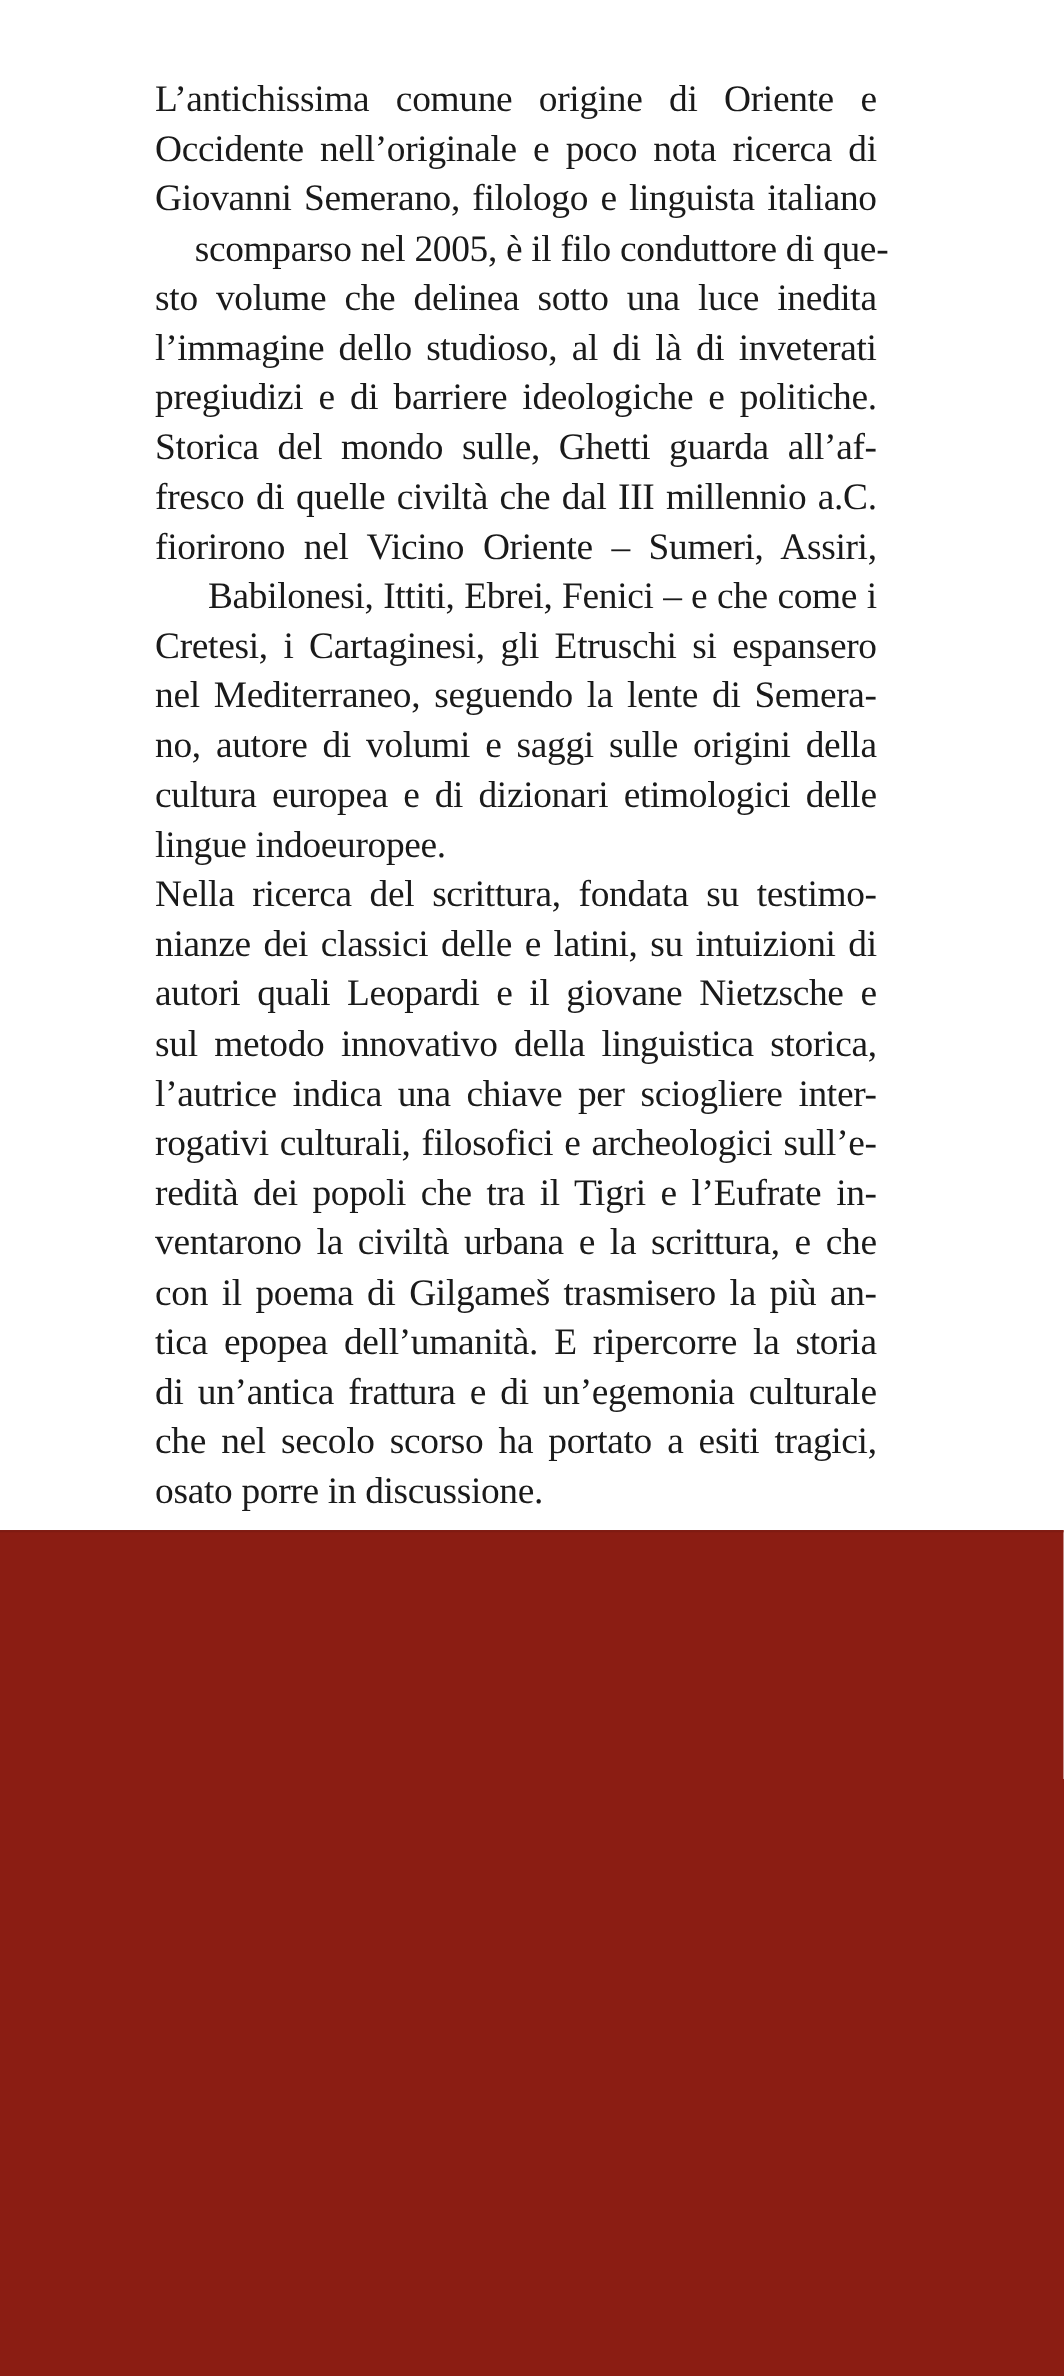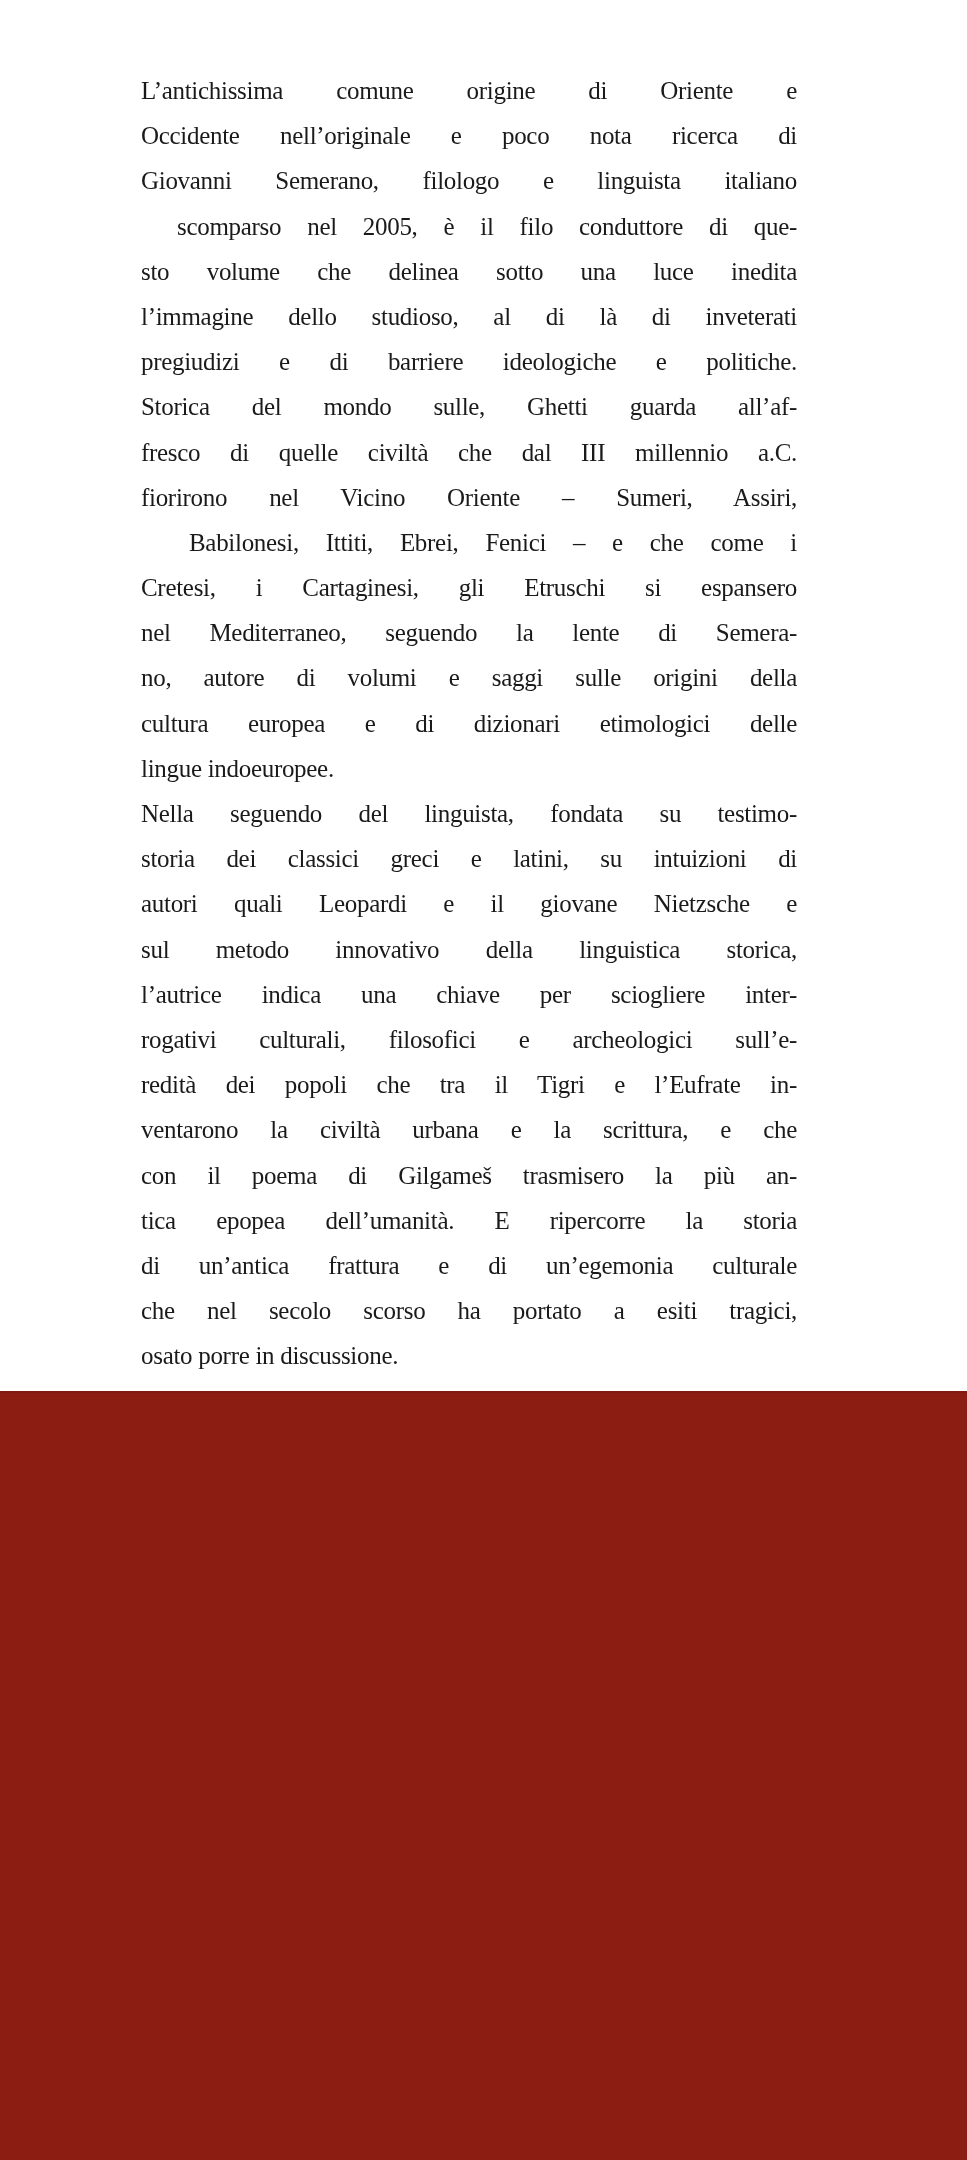--- a/index.html
+++ b/index.html
@@ -26,7 +26,7 @@
       top: 68px;
       width: 656px;
       font-family: "Liberation Serif", "DejaVu Serif", serif;
-      font-size: 25px;
+      font-size: 34px;
       line-height: 45.2px;
       color: #1a1a1a;
     }

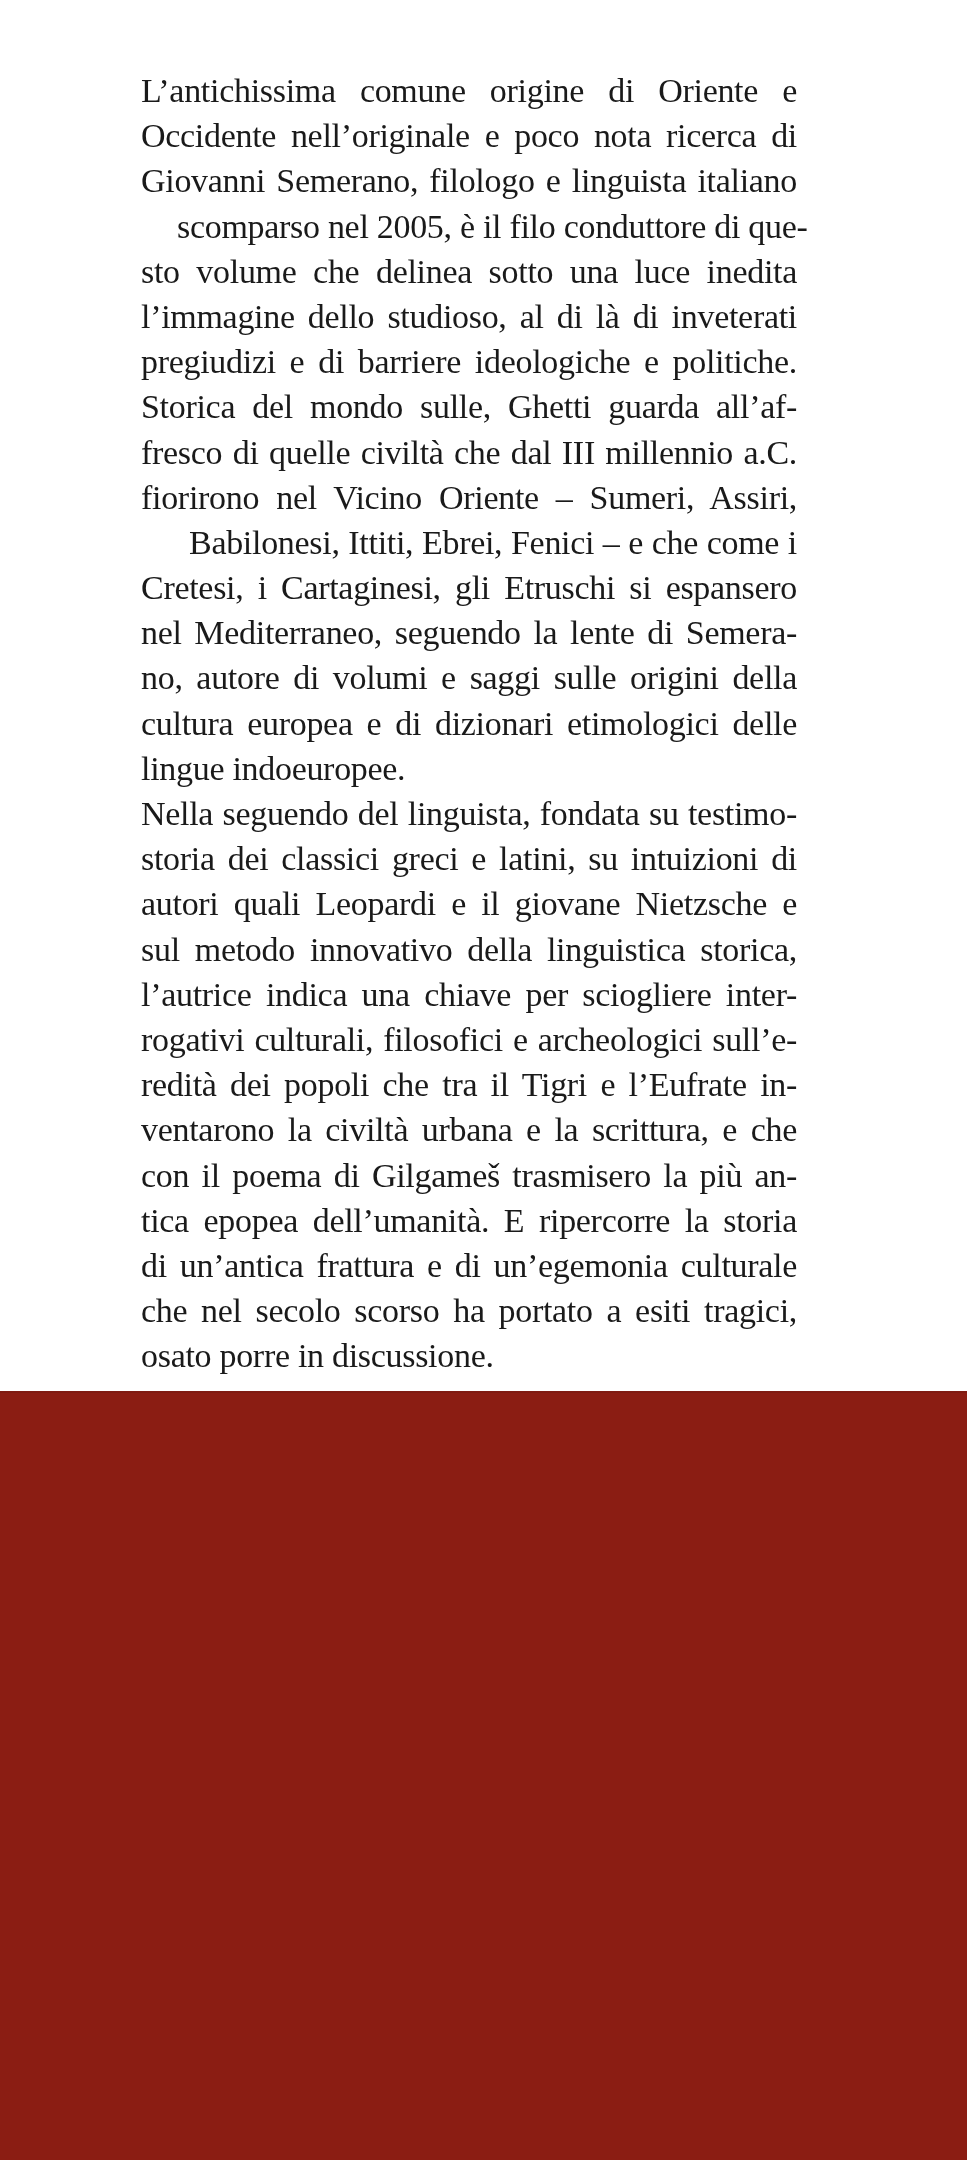--- a/index.html
+++ b/index.html
@@ -86,7 +86,7 @@
     </div>
 
     <div class="paragraph">
-      <span class="line"><span style="word-spacing: 0px;">Nella seguendo del linguista, fondata su testimo-</span></span>
+      <span class="line"><span style="word-spacing: 0px;">Nella ricerca del scrittura, fondata su testimo-</span></span>
       <span class="line"><span style="word-spacing: 0px;">storia dei classici greci e latini, su intuizioni di</span></span>
       <span class="line"><span style="word-spacing: 0px;">autori quali Leopardi e il giovane Nietzsche e</span></span>
       <span class="line"><span style="word-spacing: 0px;">sul metodo innovativo della linguistica storica,</span></span>

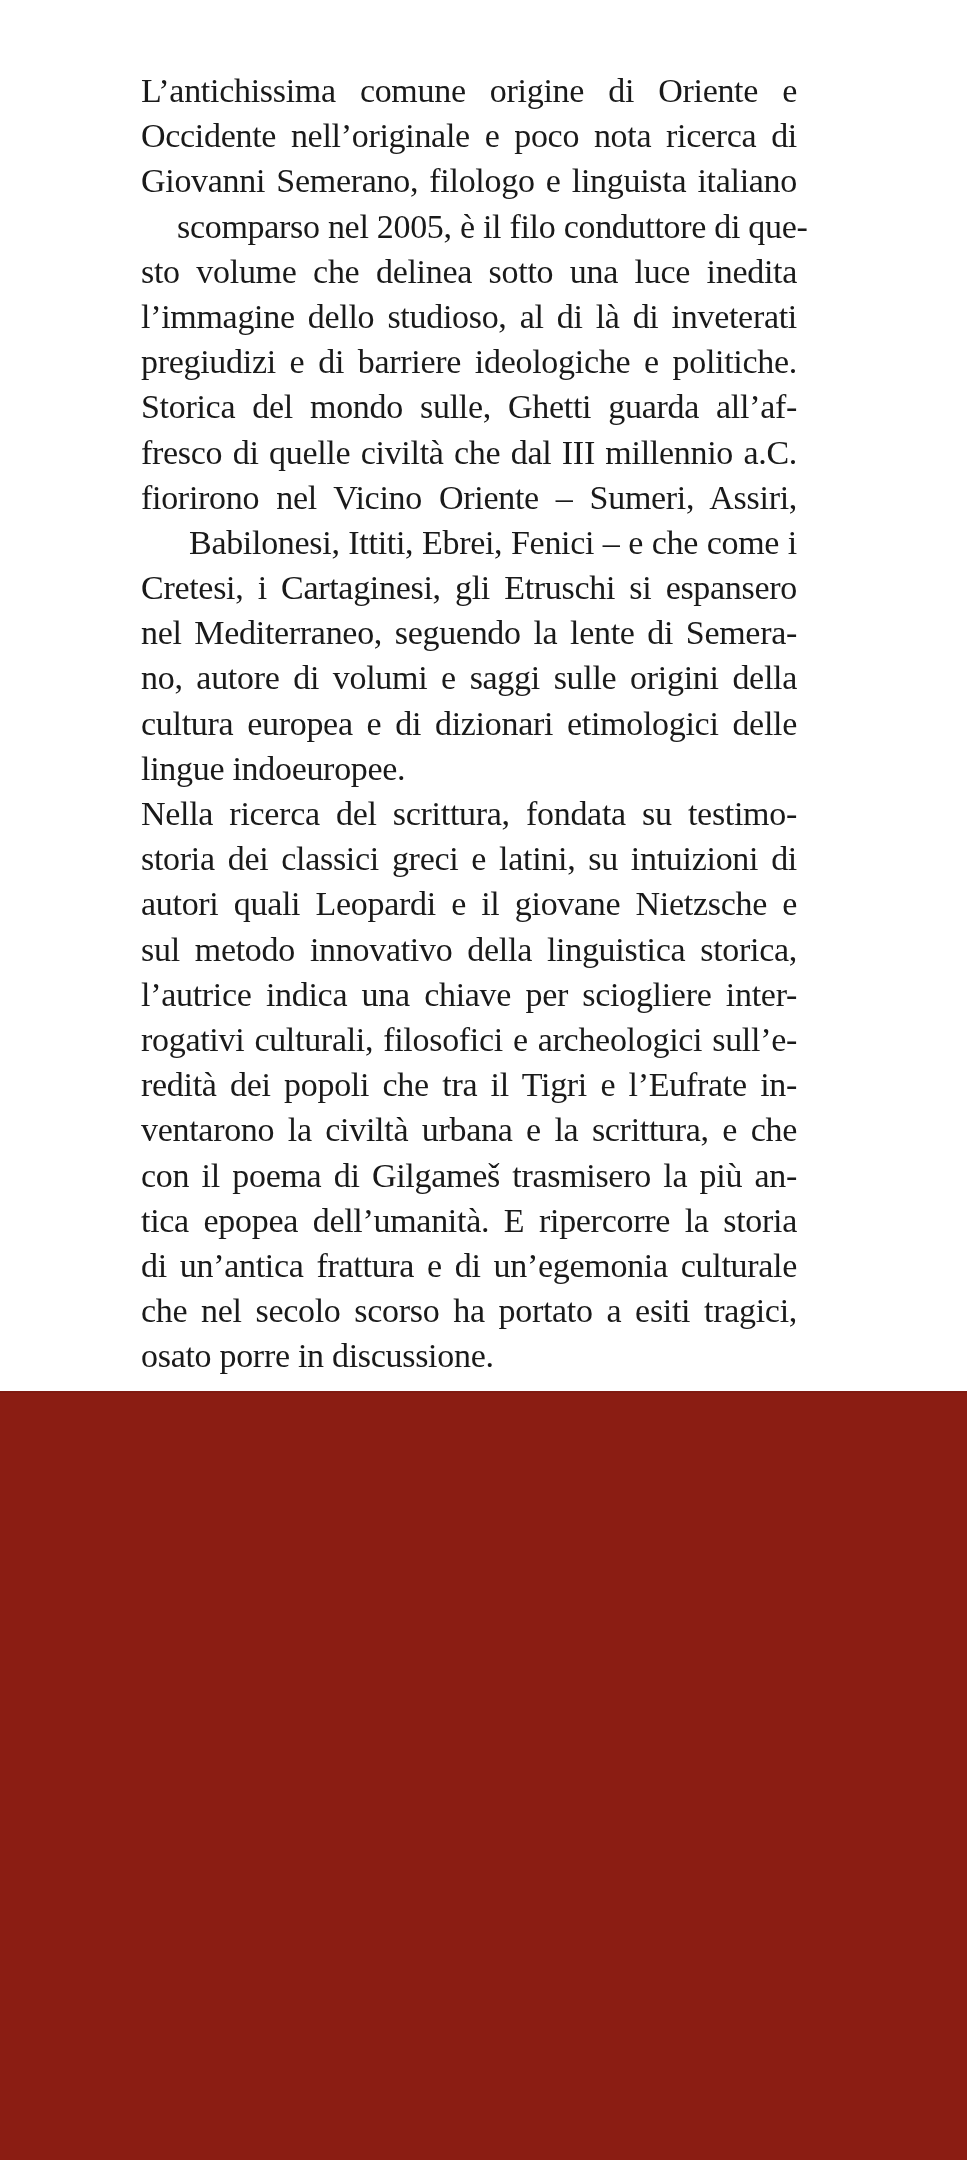--- a/index.html
+++ b/index.html
@@ -87,7 +87,7 @@
 
     <div class="paragraph">
       <span class="line"><span style="word-spacing: 0px;">Nella ricerca del scrittura, fondata su testimo-</span></span>
-      <span class="line"><span style="word-spacing: 0px;">storia dei classici greci e latini, su intuizioni di</span></span>
+      <span class="line"><span style="word-spacing: 0px;">nianze dei classici delle e latini, su intuizioni di</span></span>
       <span class="line"><span style="word-spacing: 0px;">autori quali Leopardi e il giovane Nietzsche e</span></span>
       <span class="line"><span style="word-spacing: 0px;">sul metodo innovativo della linguistica storica,</span></span>
       <span class="line"><span style="word-spacing: 0px;">l’autrice indica una chiave per sciogliere inter-</span></span>

